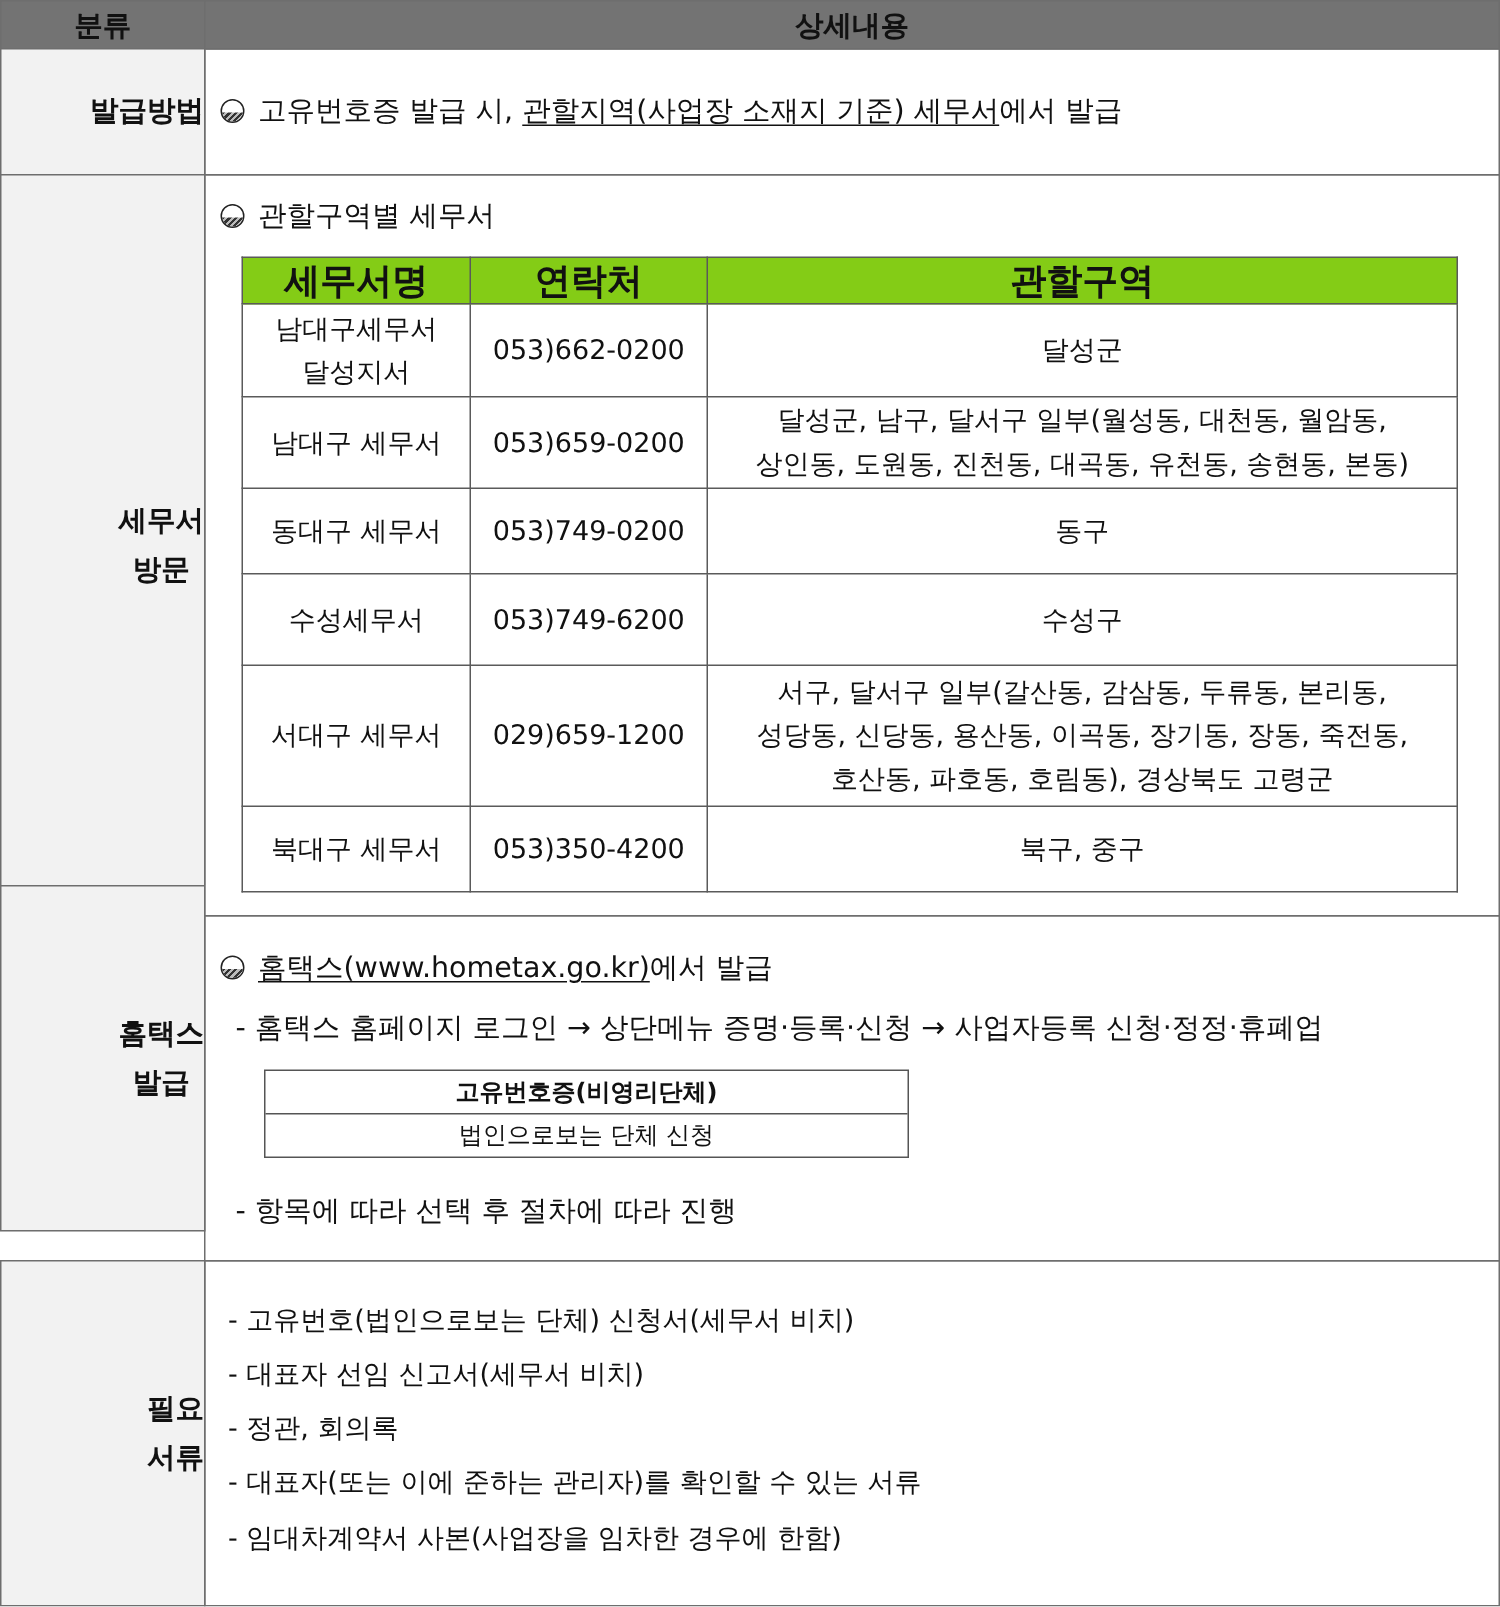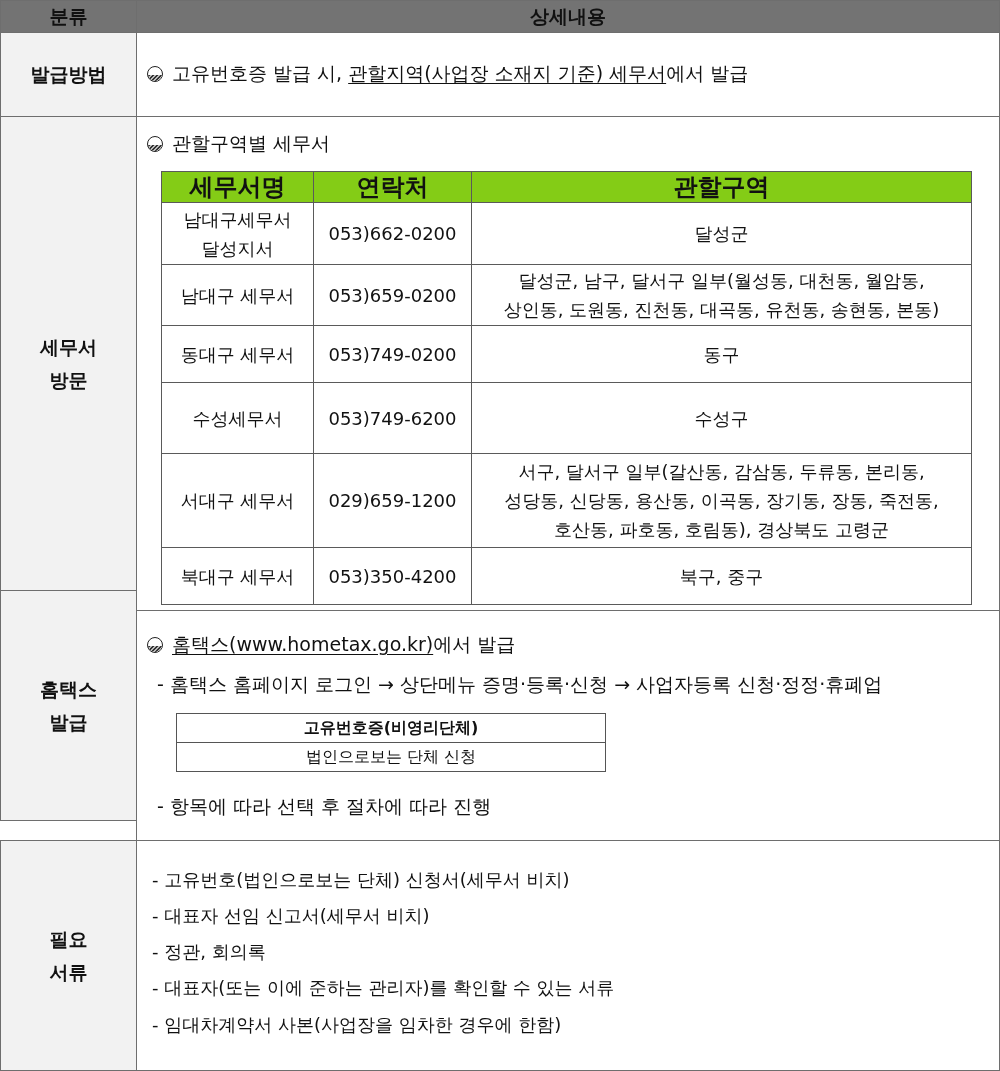--- a/index.html
+++ b/index.html
@@ -7,7 +7,7 @@
   .abs { position:absolute; box-sizing:border-box; }
   .cell { border:1px solid #6e6e6e; }
   .hdr { background:#737373; font-weight:bold; font-size:19px; display:flex; align-items:center; justify-content:center; }
-  .cat { background:#f2f2f2; font-weight:bold; font-size:19px; display:flex; align-items:center; justify-content:center; text-align:center; line-height:33px; }
+  .cat { background:#f2f2f2; font-weight:bold; font-size:19px; display:flex; align-items:center; justify-content:flex-end; text-align:center; line-height:33px; }
   .txt { font-size:19px; white-space:nowrap; }
   .bullet { display:inline-block; width:16px; height:16px; border:1.5px solid #222; border-radius:50%; box-sizing:border-box; vertical-align:-2px; margin-right:9px; position:relative; overflow:hidden; background:#fff; }
   .bullet::after { content:""; position:absolute; left:0; right:0; bottom:0; height:45%; background:repeating-linear-gradient(135deg,#333 0 1.5px,#bbb 1.5px 3px); }

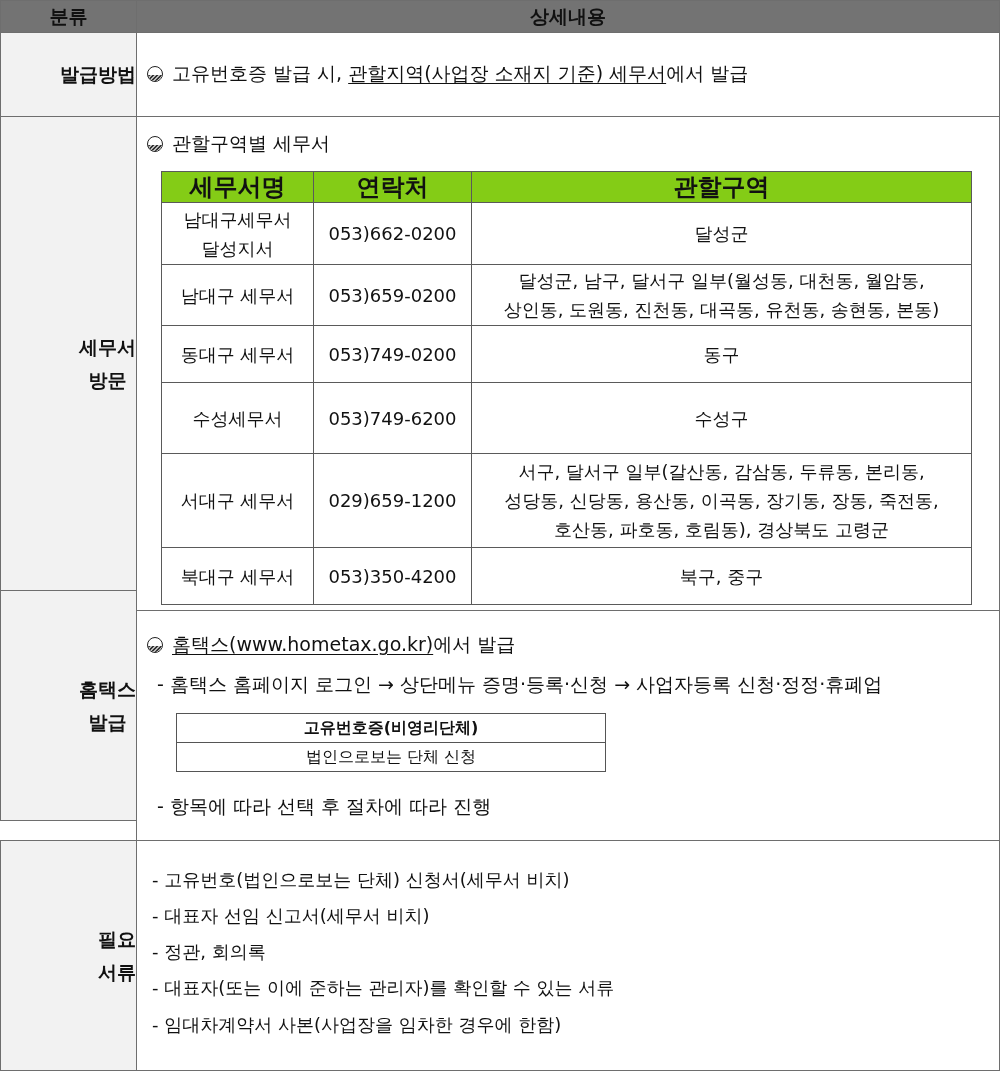--- a/index.html
+++ b/index.html
@@ -75,7 +75,7 @@
     <td>053)749-0200</td>
     <td>동구</td>
   </tr>
-  <tr style="height:71px">
+  <tr style="height:61px">
     <td>수성세무서</td>
     <td>053)749-6200</td>
     <td>수성구</td>

